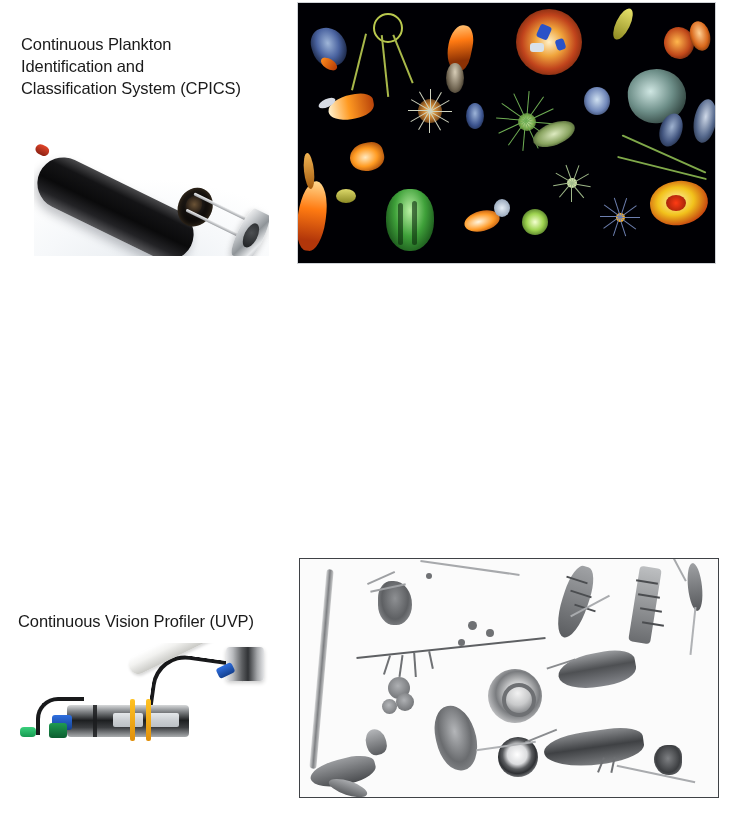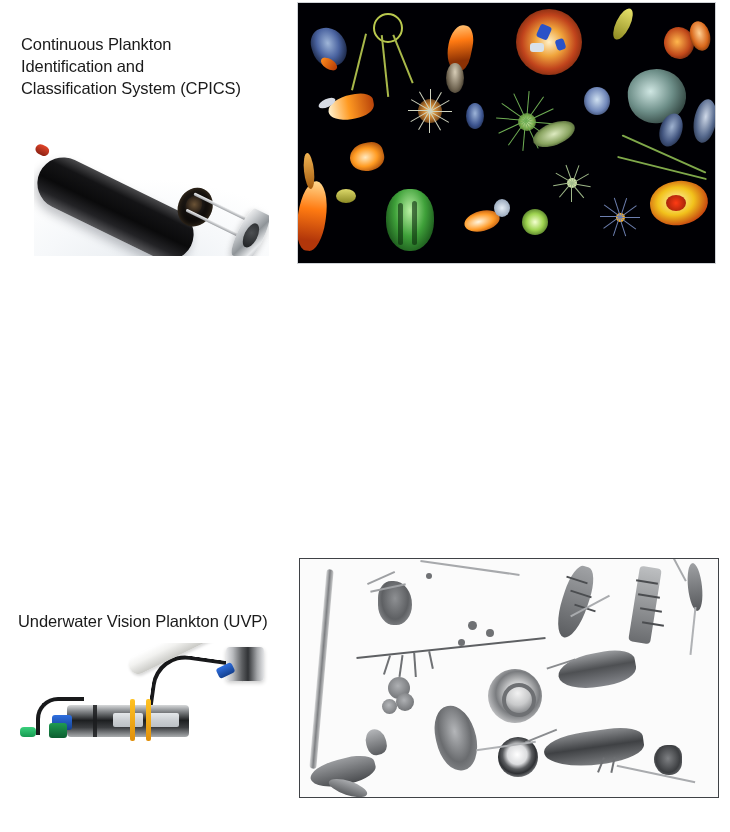--- a/index.html
+++ b/index.html
@@ -301,7 +301,7 @@
 
   <div class="row" id="row-uvp">
 
-    <div class="label" id="label-uvp">Underwater Vision Plankton (UVP)</div>
+    <div class="label" id="label-uvp">Continuous Vision Profiler (UVP)</div>
 
     <div class="photo" id="photo-uvp">
       <div class="cable"></div>

